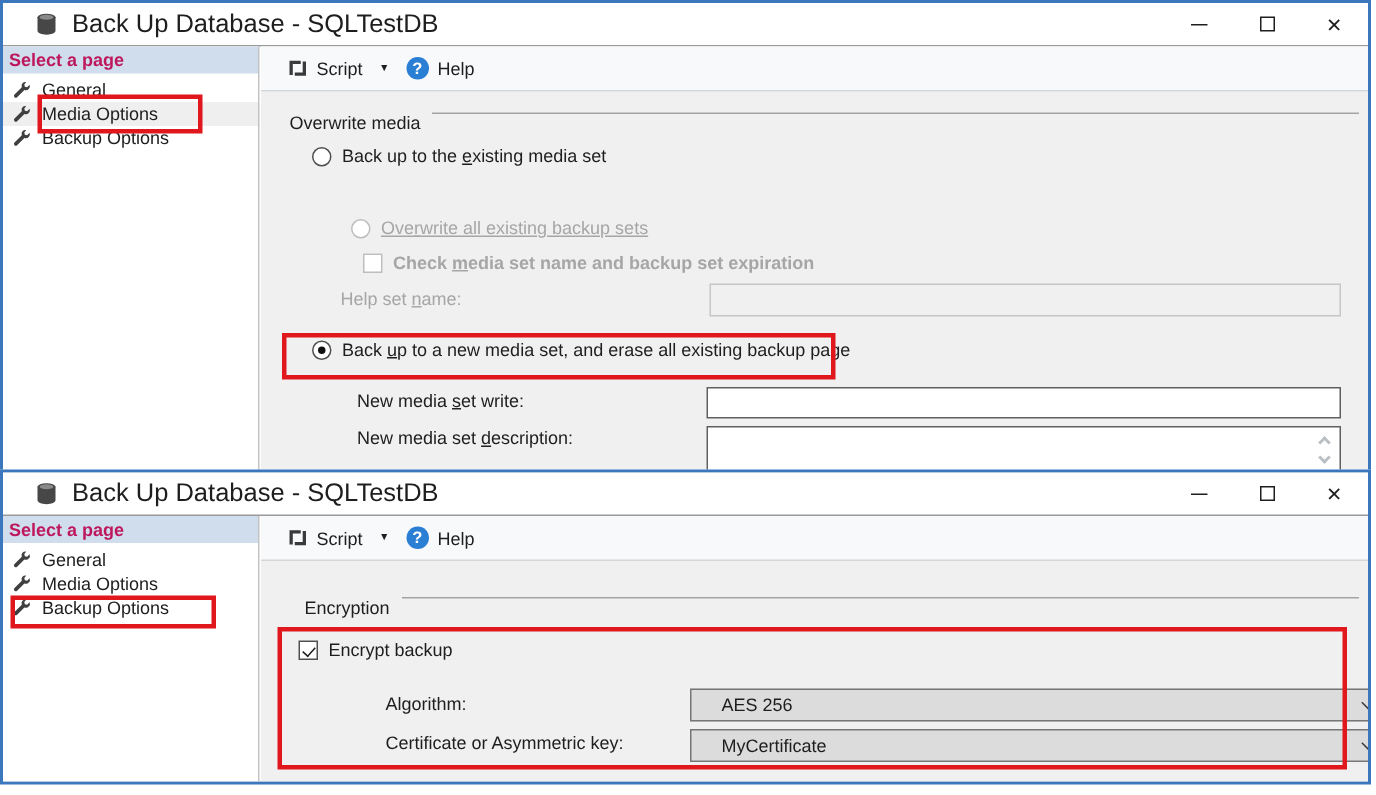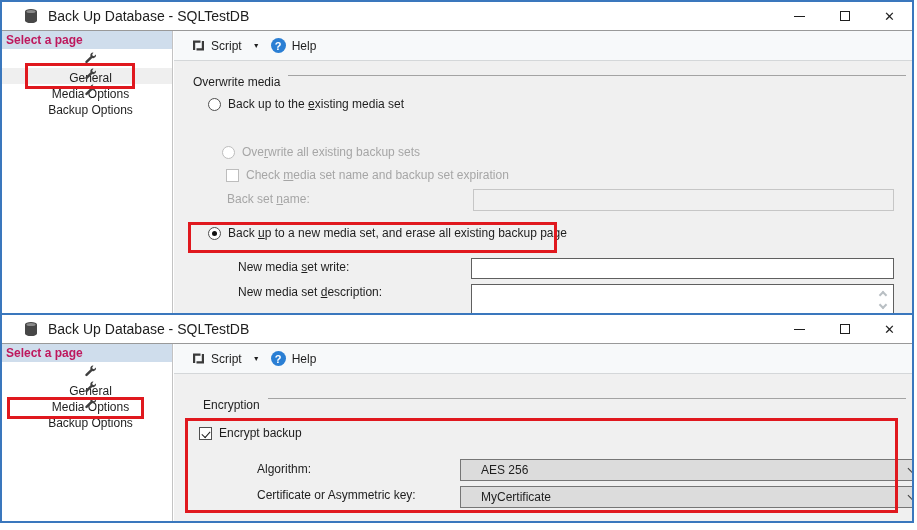--- a/index.html
+++ b/index.html
@@ -12,7 +12,7 @@
 
   .titlebar { position:absolute; left:0; right:0; top:0; height:29px; background:#ffffff;
               border-bottom:1px solid #999; display:flex; align-items:center; padding-left:21px; }
-  .titlebar .title { margin-left:9px; font-size:14px; }
+  .titlebar .title { margin-left:9px; font-size:17px; }
   .winctl { position:absolute; right:0; top:0; height:28px; display:flex; }
   .wc { width:45px; height:28px; display:flex; align-items:center; justify-content:center;
         cursor:default; color:#1e1e1e; }

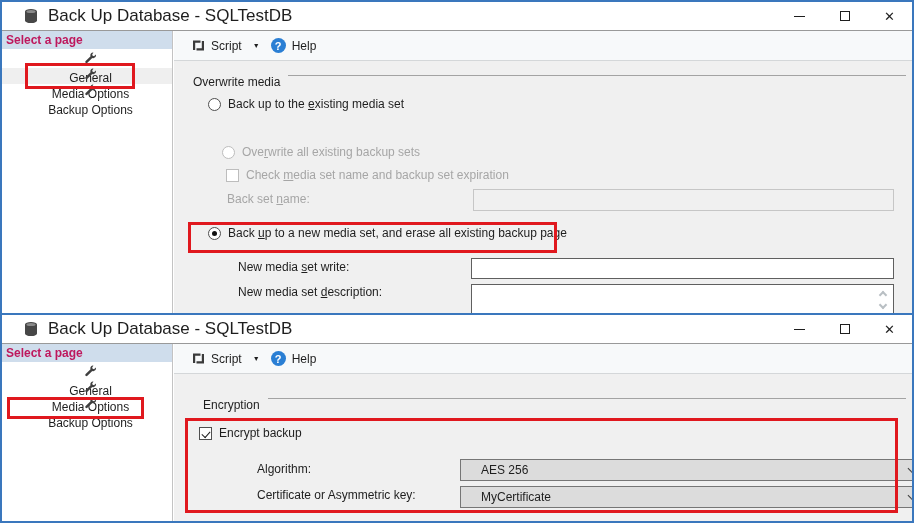--- a/index.html
+++ b/index.html
@@ -24,7 +24,7 @@
              border-right:1px solid #c3c3c3; }
   .sb-header { height:18px; background:#cfddec; font-weight:bold; padding:2px 4px 0 4px; color:#be185d; }
   .sb-list { padding-top:3px; }
-  .sb-item { display:flex; align-items:center; gap:7px; height:16px; padding-left:7px;flex-direction:column; }
+  .sb-item { display:flex; align-items:center; gap:7px; height:16px; padding-left:7px; }
   .sb-item.sel { background:#efefef; }
   .sb-item span { white-space:nowrap; }
 

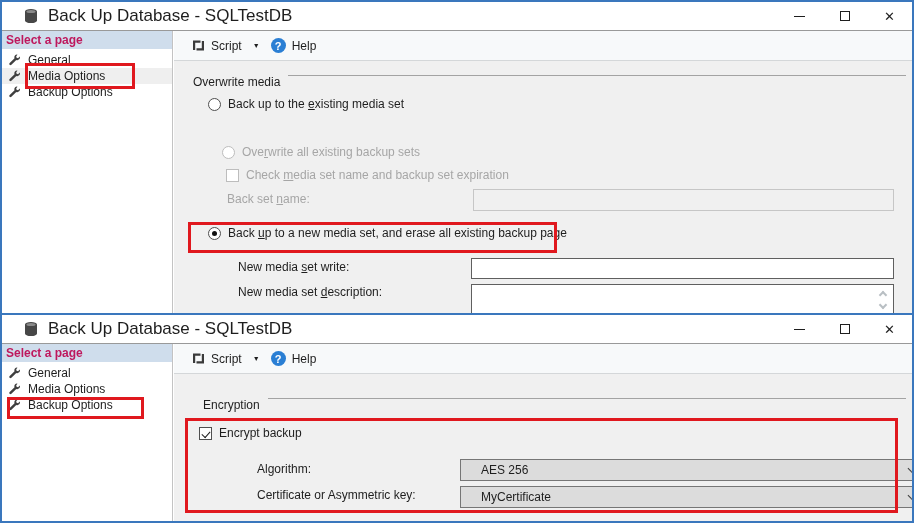--- a/index.html
+++ b/index.html
@@ -147,7 +147,7 @@
     </div>
 
 
-    <div class="row dis-txt" style="left:48px; top:113px;">
+    <div class="row dis-txt" style="left:60px; top:113px;text-decoration:underline;">
       <span class="radio dis"></span>
       <span><span>Ove</span><span class="mn">r</span><span>write all existing backup sets</span></span>
     </div>

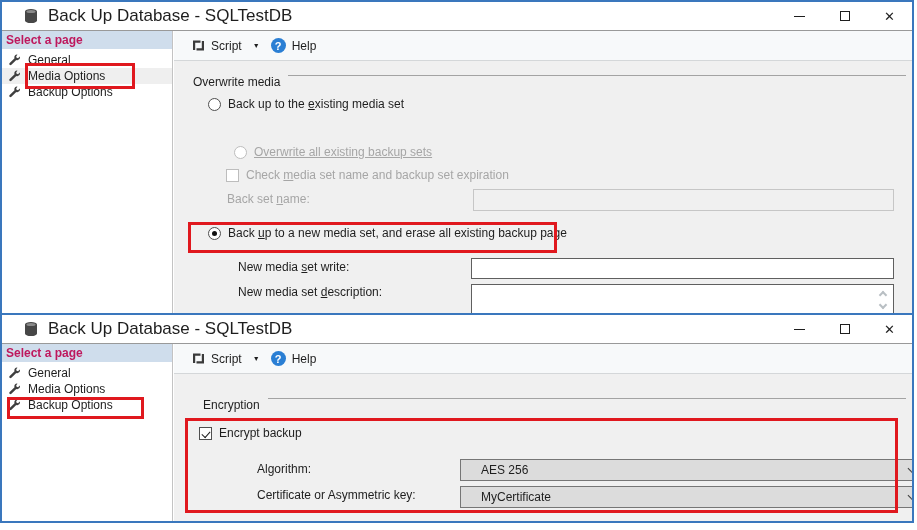--- a/index.html
+++ b/index.html
@@ -152,7 +152,7 @@
       <span><span>Ove</span><span class="mn">r</span><span>write all existing backup sets</span></span>
     </div>
 
-    <div class="row dis-txt" style="left:52px; top:136px;">
+    <div class="row dis-txt" style="left:68px; top:136px;font-weight:bold;">
       <span class="check dis"></span>
       <span><span>Check </span><span class="mn">m</span><span>edia set name and backup set expiration</span></span>
     </div>

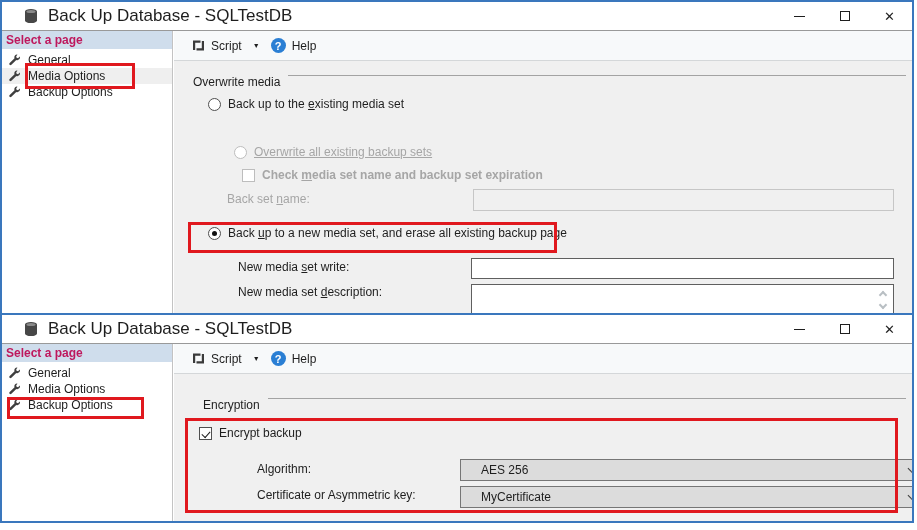--- a/index.html
+++ b/index.html
@@ -158,7 +158,7 @@
     </div>
 
     <div class="row dis-txt" style="left:53px; top:160px;">
-      <span><span>Back set </span><span class="mn">n</span><span>ame:</span></span>
+      <span><span>Help set </span><span class="mn">n</span><span>ame:</span></span>
     </div>
     <input class="tinput dis" style="left: 299px; top: 158px; width: 421px; height: 22px;" disabled="" value="">
 

